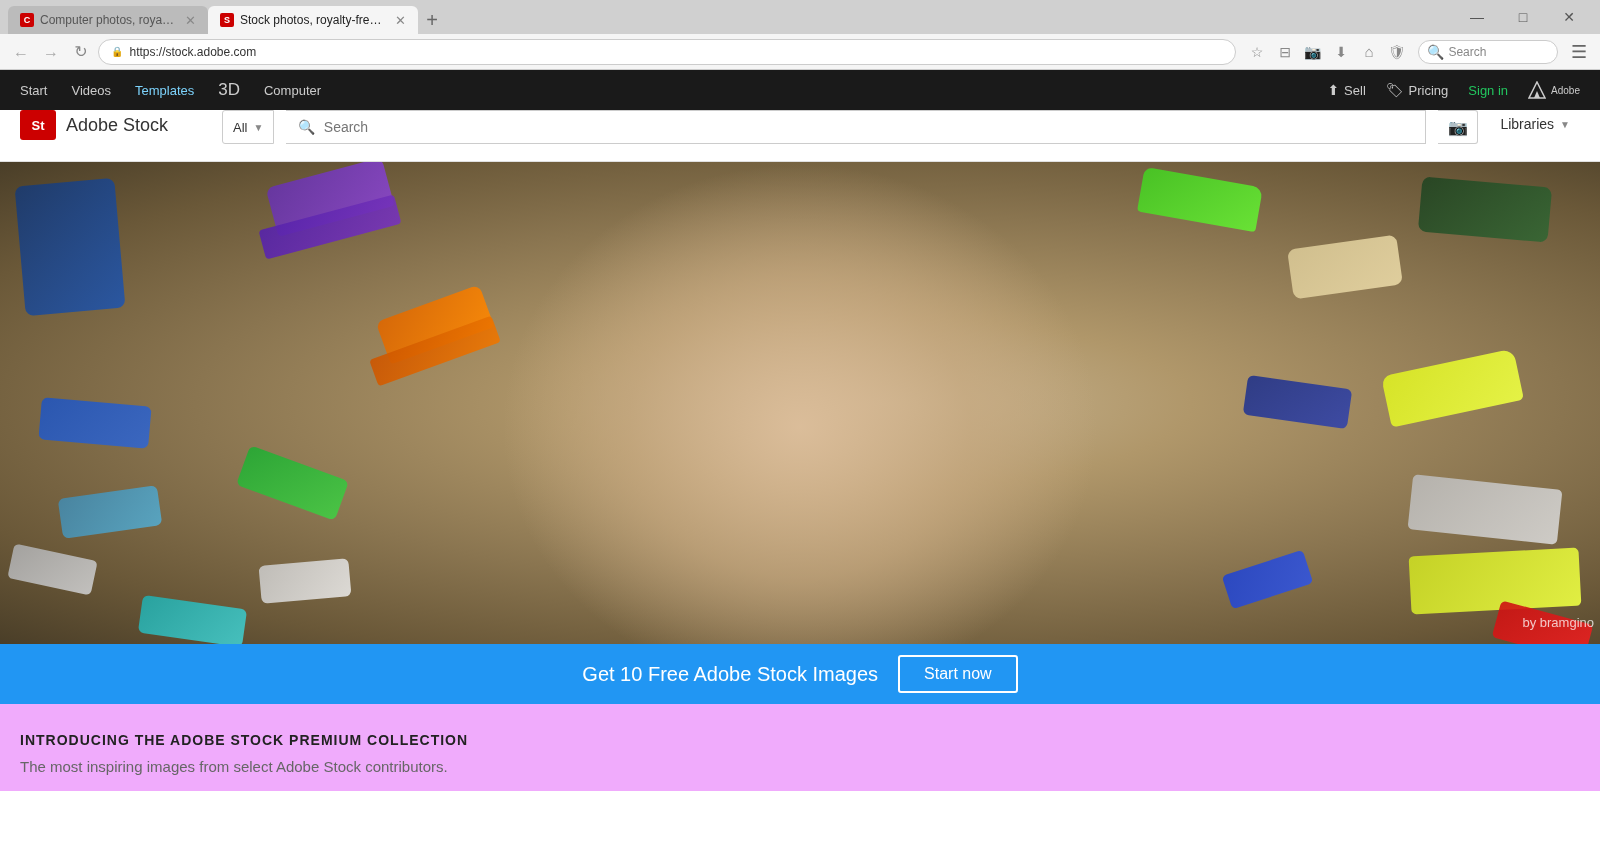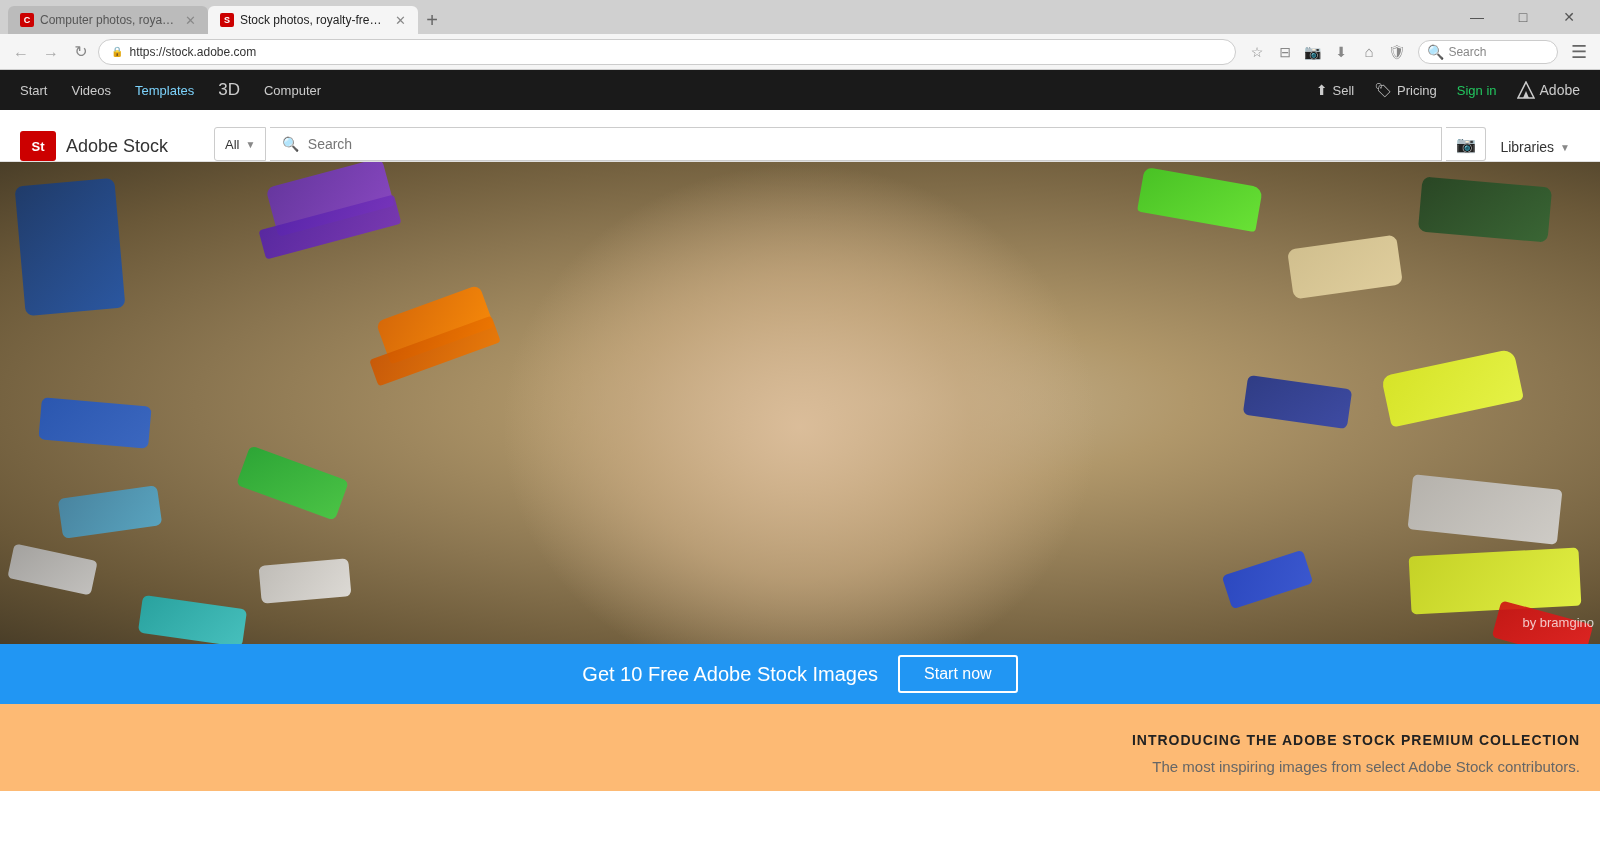--- a/index.html
+++ b/index.html
@@ -74,7 +74,7 @@
       <span>Pricing</span>
     </div>
     <div style="font-size:13px;color:#22c55e;cursor:pointer;">Sign in</div>
-    <div style="display:flex;align-items:center;gap:5px;font-size:14px;color:#ccc;cursor:pointer;">
+    <div style="display:flex;align-items:center;gap:5px;font-size:10px;color:#ccc;cursor:pointer;">
       <svg width="18" height="18" viewBox="0 0 18 18">
         <polygon points="9,1 17,17 1,17" fill="none" stroke="#ccc" stroke-width="1.5"></polygon>
         <polygon points="6,17 9,10 12,17" fill="#ccc"></polygon>

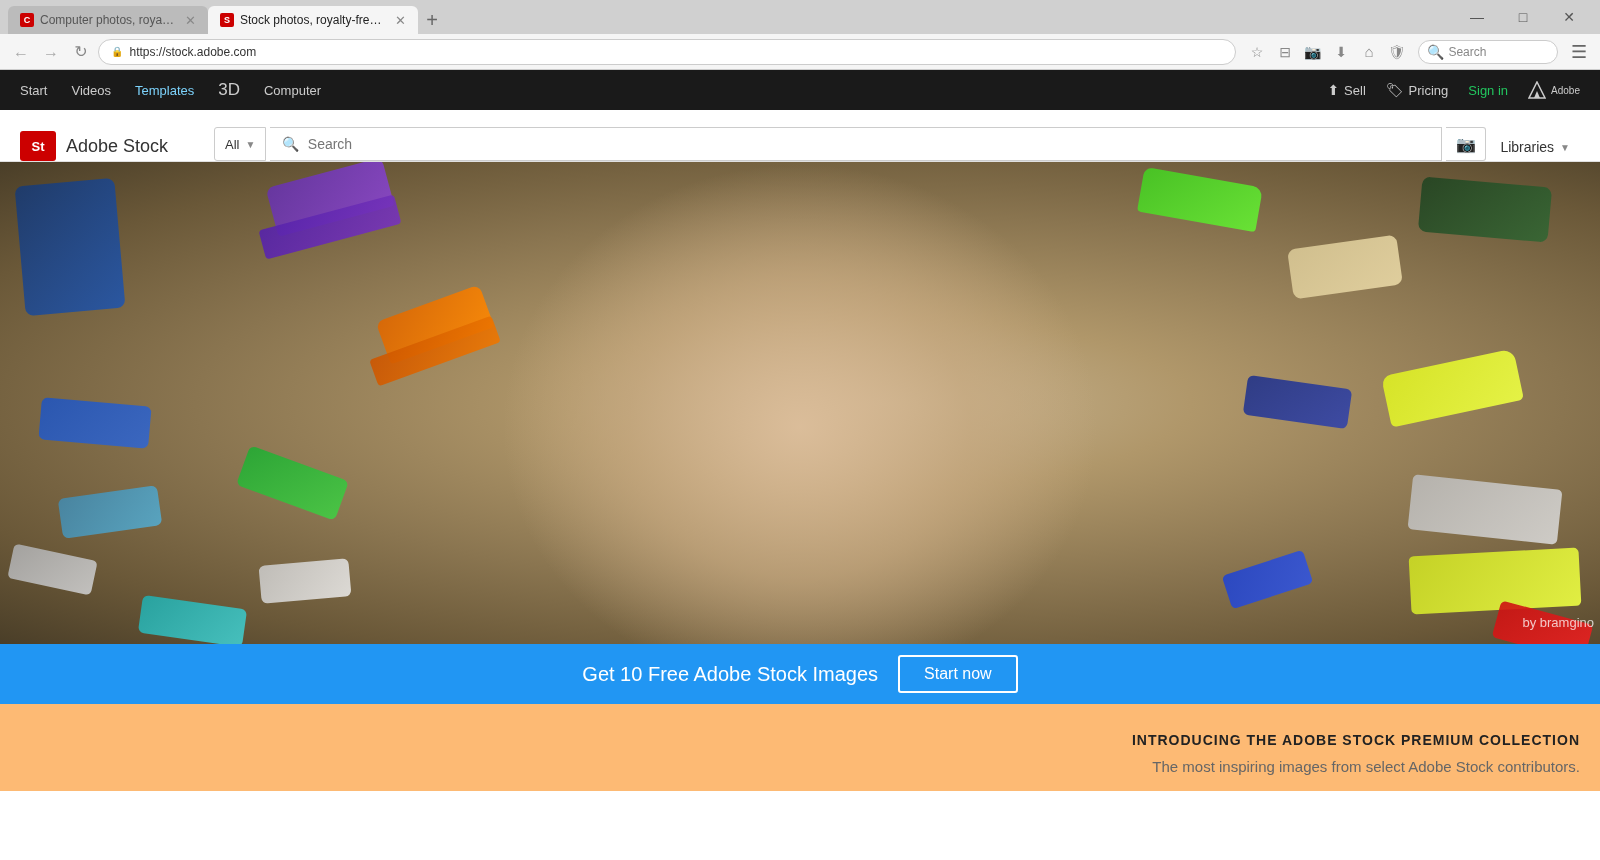--- a/index.html
+++ b/index.html
@@ -84,7 +84,7 @@
   </div>
 </div>
 
-<div style="background:white;height:52px;display:flex;align-items:flex-end;padding:0 20px;border-bottom:1px solid #e0e0e0;gap:4px;">
+<div style="background:white;height:52px;display:flex;align-items:flex-start;padding:0 20px;border-bottom:1px solid #e0e0e0;gap:12px;">
   <div style="display:flex;align-items:center;gap:10px;min-width:190px;">
     <div style="width:36px;height:30px;background:#cc0000;border-radius:3px;display:flex;align-items:center;justify-content:center;color:white;font-size:13px;font-weight:bold;">St</div>
     <span style="font-size:18px;color:#333;">Adobe Stock</span>

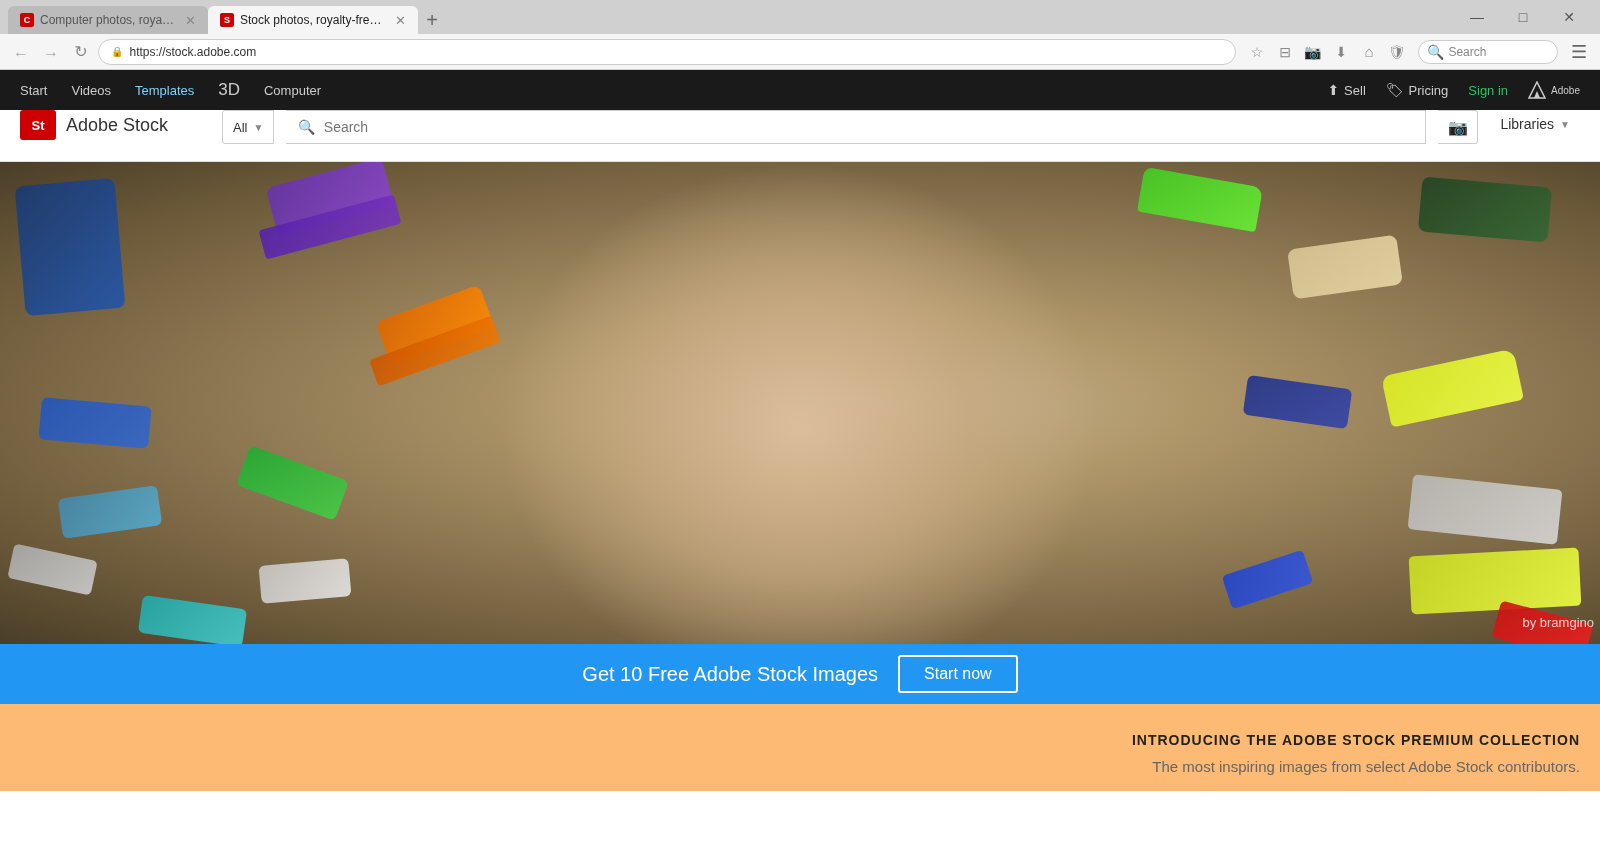--- a/index.html
+++ b/index.html
@@ -164,7 +164,7 @@
   <button style="border:2px solid white;color:white;background:transparent;padding:8px 24px;border-radius:3px;font-size:16px;cursor:pointer;">Start now</button>
 </div>
 
-<div style="background:#fdba74;padding:28px 20px 16px;text-align:right;">
+<div style="background:#f0abfc;padding:28px 20px 16px;text-align:left;">
   <div style="font-size:14px;font-weight:bold;letter-spacing:1px;color:#222;margin-bottom:10px;">INTRODUCING THE ADOBE STOCK PREMIUM COLLECTION</div>
   <div style="font-size:15px;color:#666;">The most inspiring images from select Adobe Stock contributors.</div>
 </div>

